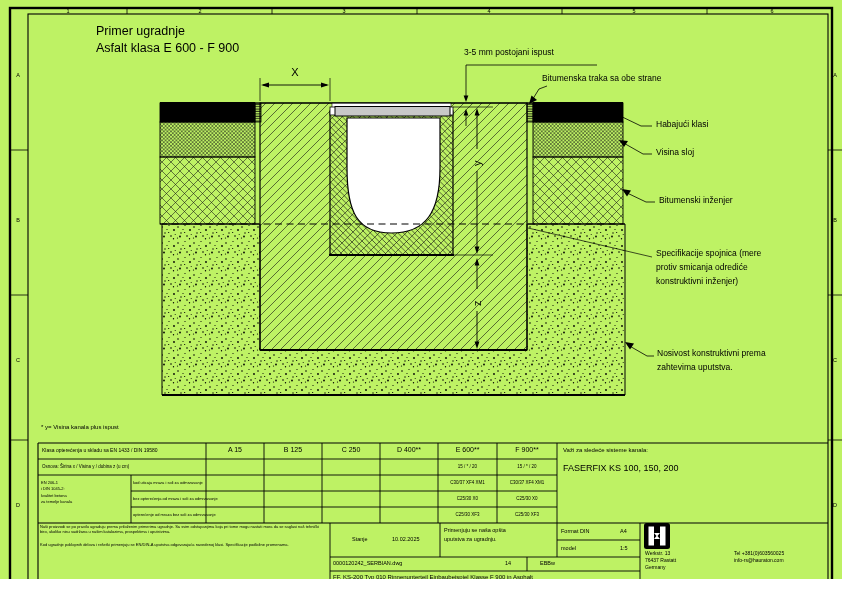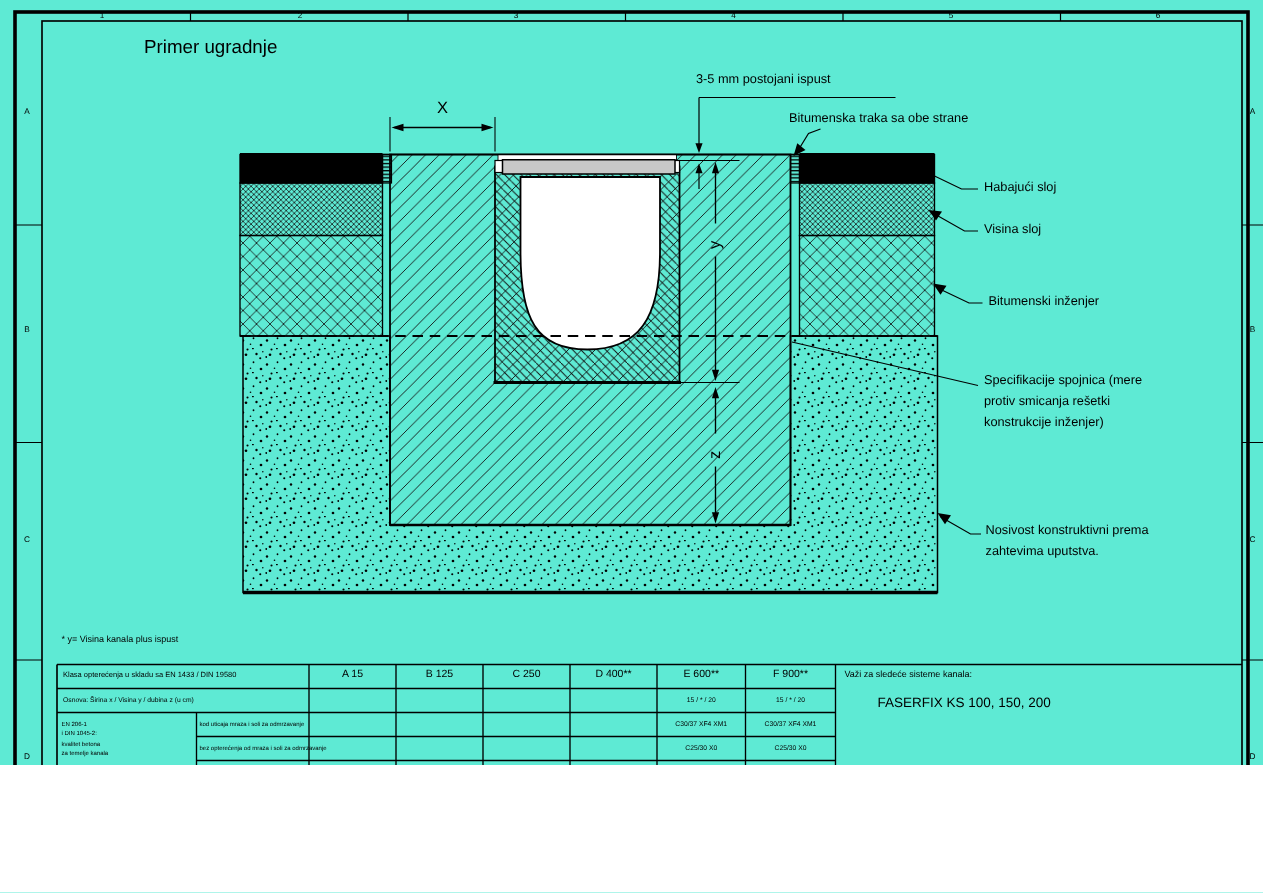--- a/index.html
+++ b/index.html
@@ -3,7 +3,7 @@
 <meta charset="utf-8">
 <style>
   html,body{margin:0;padding:0;background:#fff;}
-  #sheet{position:relative;width:842px;height:510px;background:#5eead4;overflow:hidden;
+  #sheet{position:relative;width:842px;height:579px;background:#bef264;overflow:hidden;
          font-family:"Liberation Sans", sans-serif;color:#000;}
   svg{position:absolute;left:0;top:0;}
   .t{position:absolute;white-space:nowrap;line-height:1.15;}

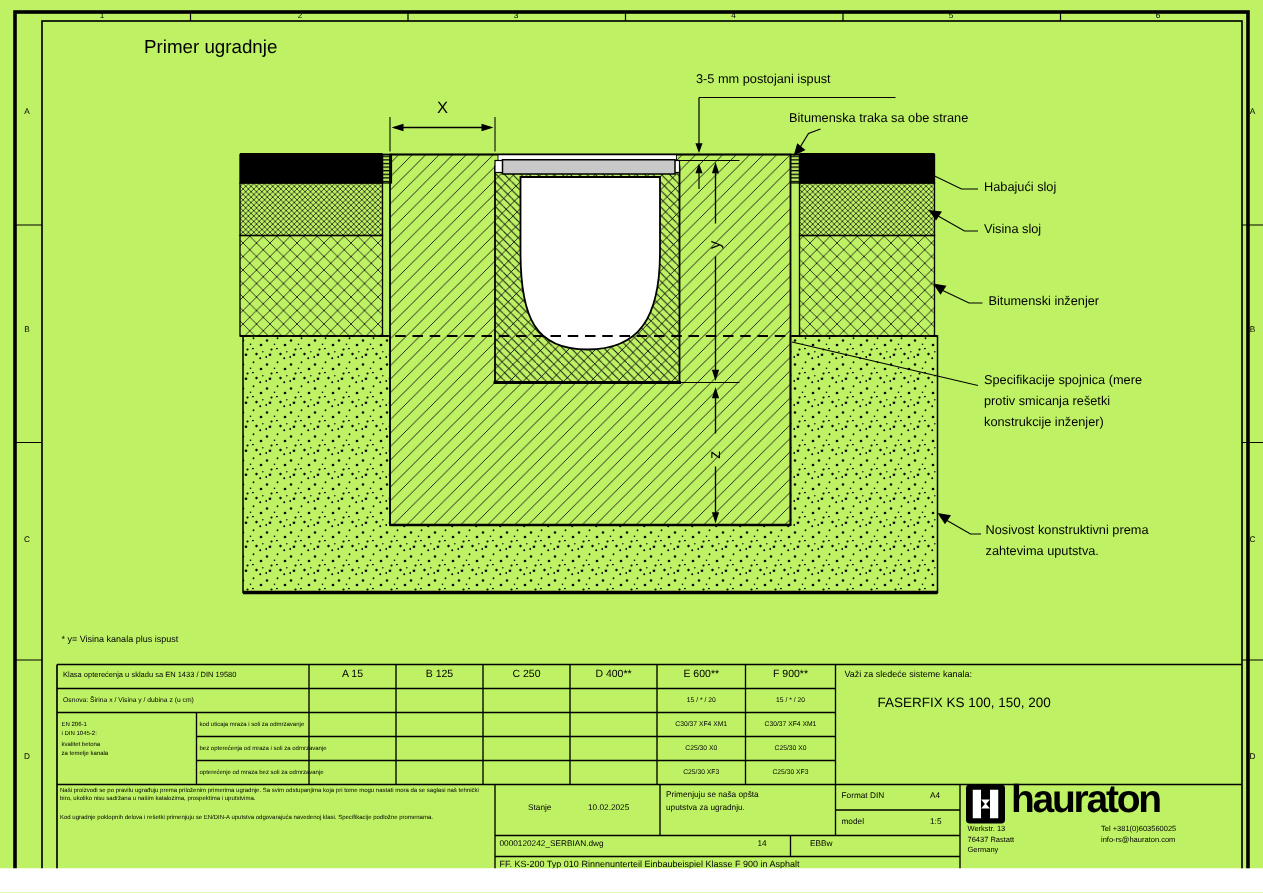--- a/index.html
+++ b/index.html
@@ -170,6 +170,7 @@
 <div class="t grid c" style="left:829px;top:502px;width:12px">D</div>
 
 <div class="t title" style="left:96px;top:24px">Primer ugradnje</div>
+<div class="t title" style="left:96px;top:41px">Asfalt klasa E 600 - F 900</div>
 
 <div class="t lbl" style="left:464px;top:48px">3-5 mm postojani ispust</div>
 <div class="t lbl" style="left:526px;top:74px">Bitumenska traka sa obe strane</div>

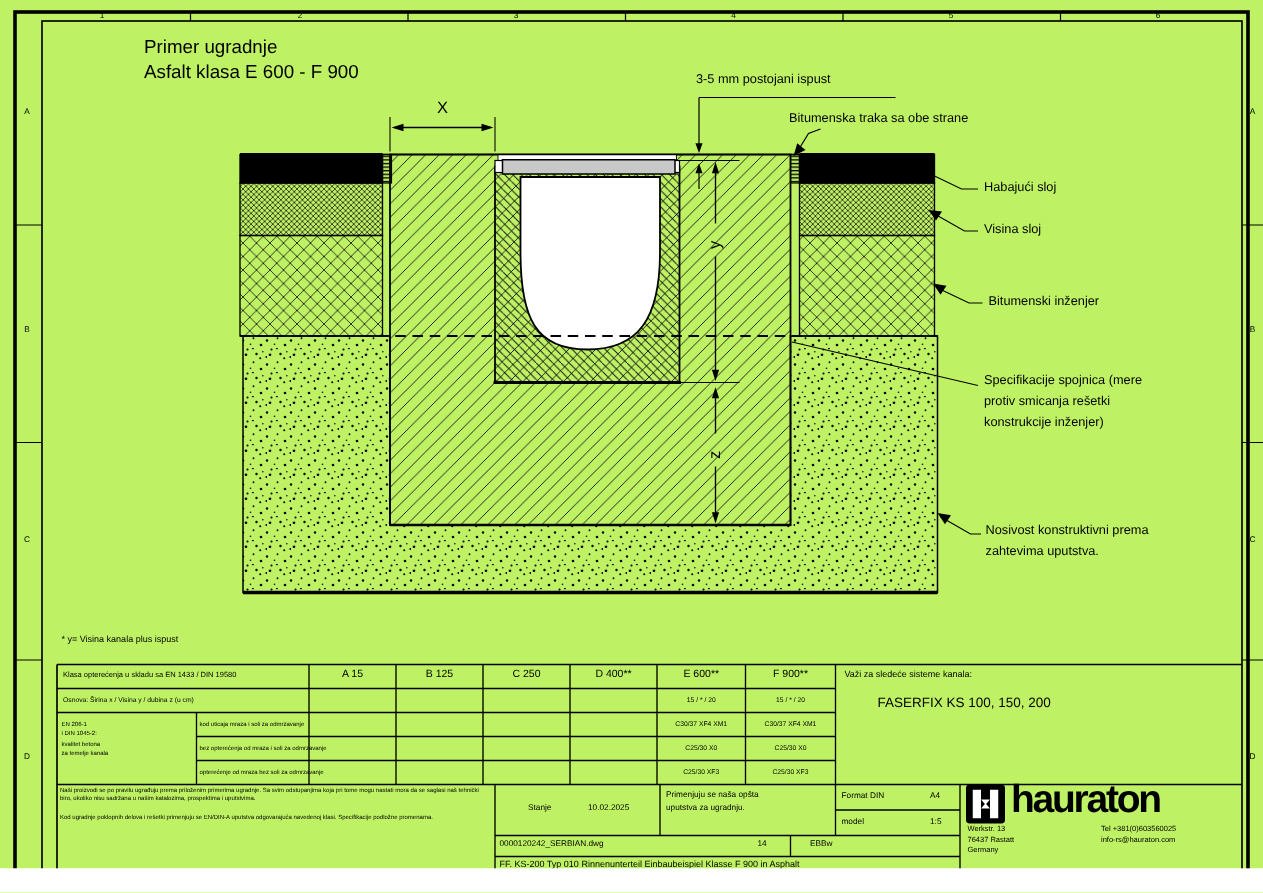--- a/index.html
+++ b/index.html
@@ -173,7 +173,7 @@
 <div class="t title" style="left:96px;top:41px">Asfalt klasa E 600 - F 900</div>
 
 <div class="t lbl" style="left:464px;top:48px">3-5 mm postojani ispust</div>
-<div class="t lbl" style="left:526px;top:74px">Bitumenska traka sa obe strane</div>
+<div class="t lbl" style="left:542px;top:74px">Bitumenska traka sa obe strane</div>
 <div class="t lbl" style="left:656px;top:120px">Habajući sloj</div>
 <div class="t lbl" style="left:656px;top:148px">Visina sloj</div>
 <div class="t lbl" style="left:659px;top:196px">Bitumenski inženjer</div>

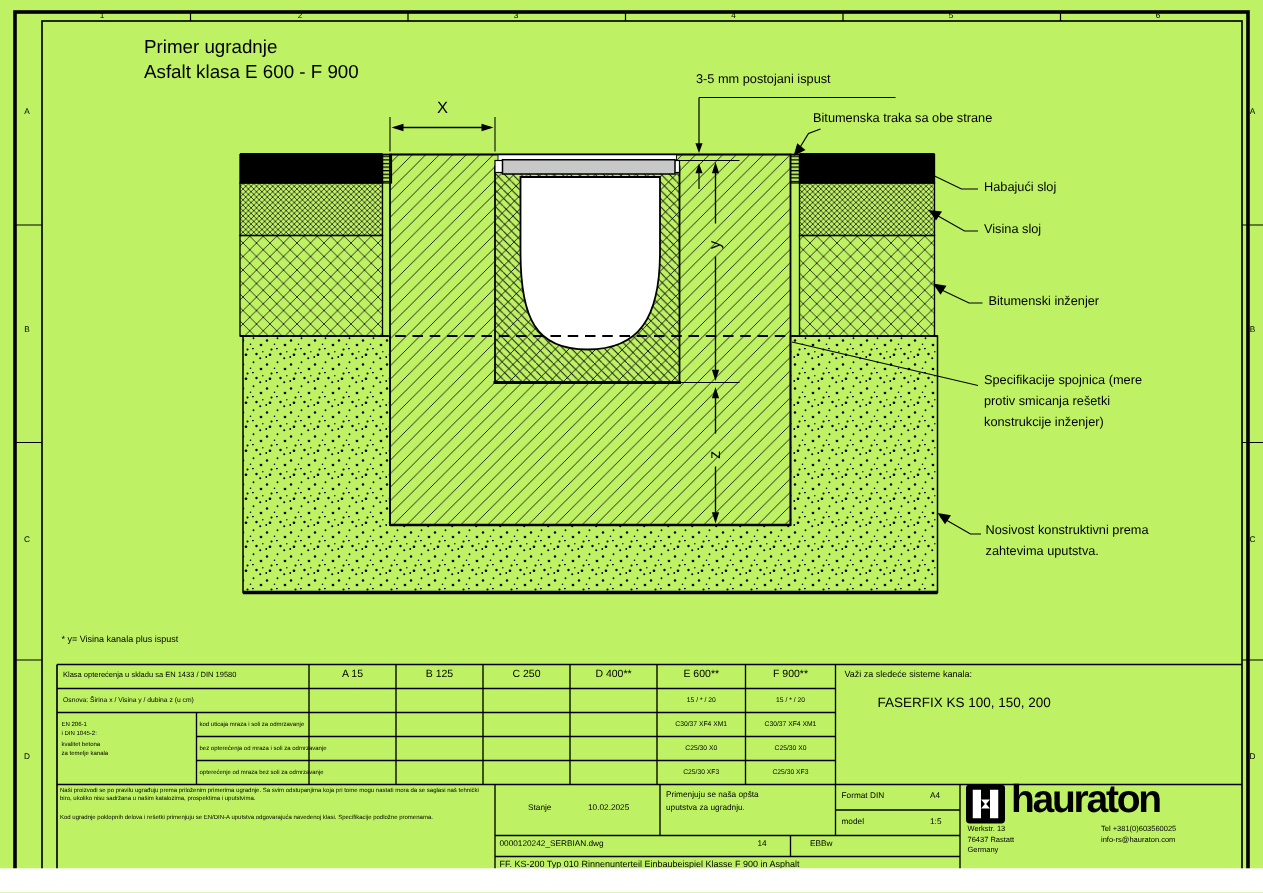--- a/index.html
+++ b/index.html
@@ -174,7 +174,7 @@
 
 <div class="t lbl" style="left:464px;top:48px">3-5 mm postojani ispust</div>
 <div class="t lbl" style="left:542px;top:74px">Bitumenska traka sa obe strane</div>
-<div class="t lbl" style="left:656px;top:120px">Habajući sloj</div>
+<div class="t lbl" style="left:656px;top:120px">Habajući klasi</div>
 <div class="t lbl" style="left:656px;top:148px">Visina sloj</div>
 <div class="t lbl" style="left:659px;top:196px">Bitumenski inženjer</div>
 <div class="t lbl" style="left:656px;top:249px">Specifikacije spojnica (mere</div>

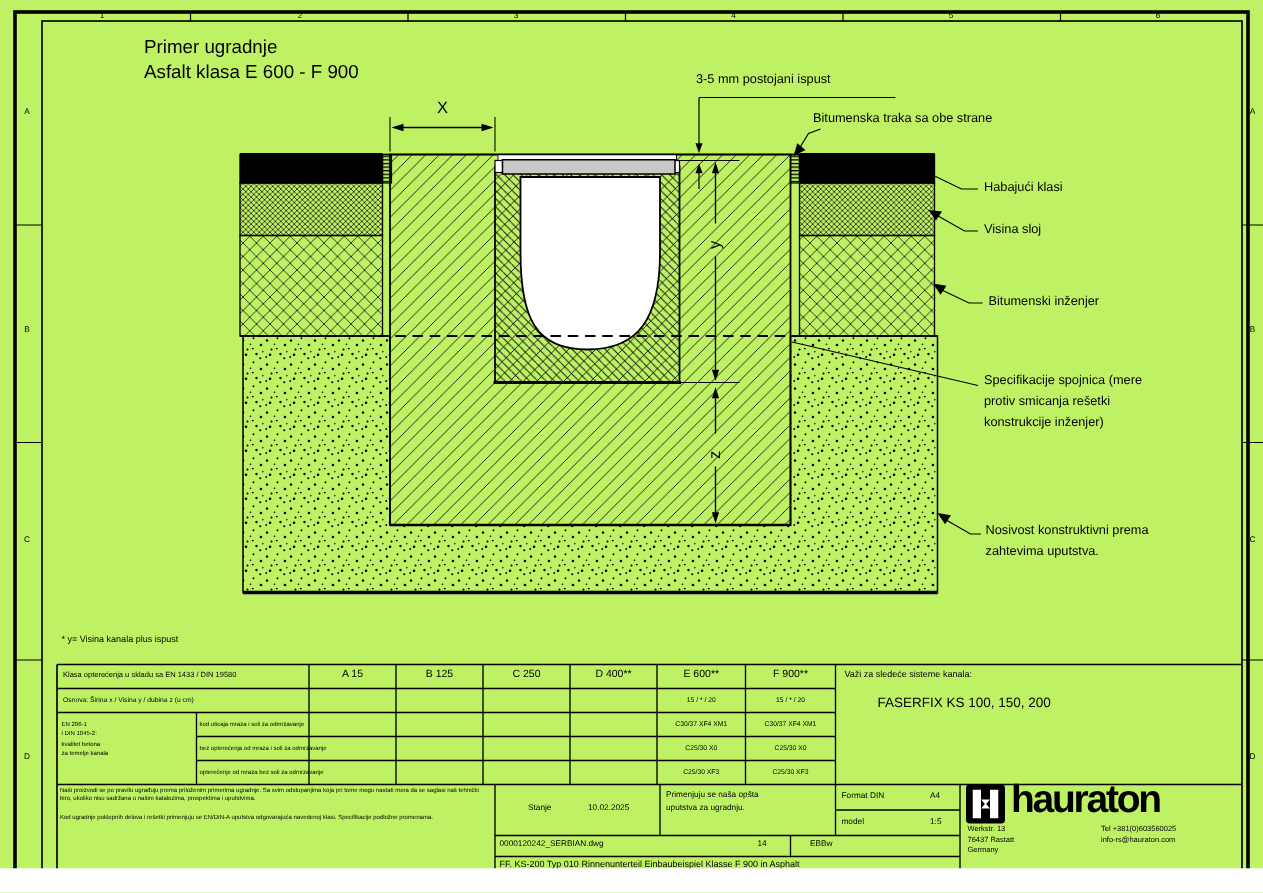--- a/index.html
+++ b/index.html
@@ -178,7 +178,7 @@
 <div class="t lbl" style="left:656px;top:148px">Visina sloj</div>
 <div class="t lbl" style="left:659px;top:196px">Bitumenski inženjer</div>
 <div class="t lbl" style="left:656px;top:249px">Specifikacije spojnica (mere</div>
-<div class="t lbl" style="left:656px;top:263px">protiv smicanja rešetki</div>
+<div class="t lbl" style="left:656px;top:263px">protiv smicanja odrediće</div>
 <div class="t lbl" style="left:656px;top:277px">konstrukcije inženjer)</div>
 <div class="t lbl" style="left:657px;top:349px">Nosivost konstruktivni prema</div>
 <div class="t lbl" style="left:657px;top:363px">zahtevima uputstva.</div>

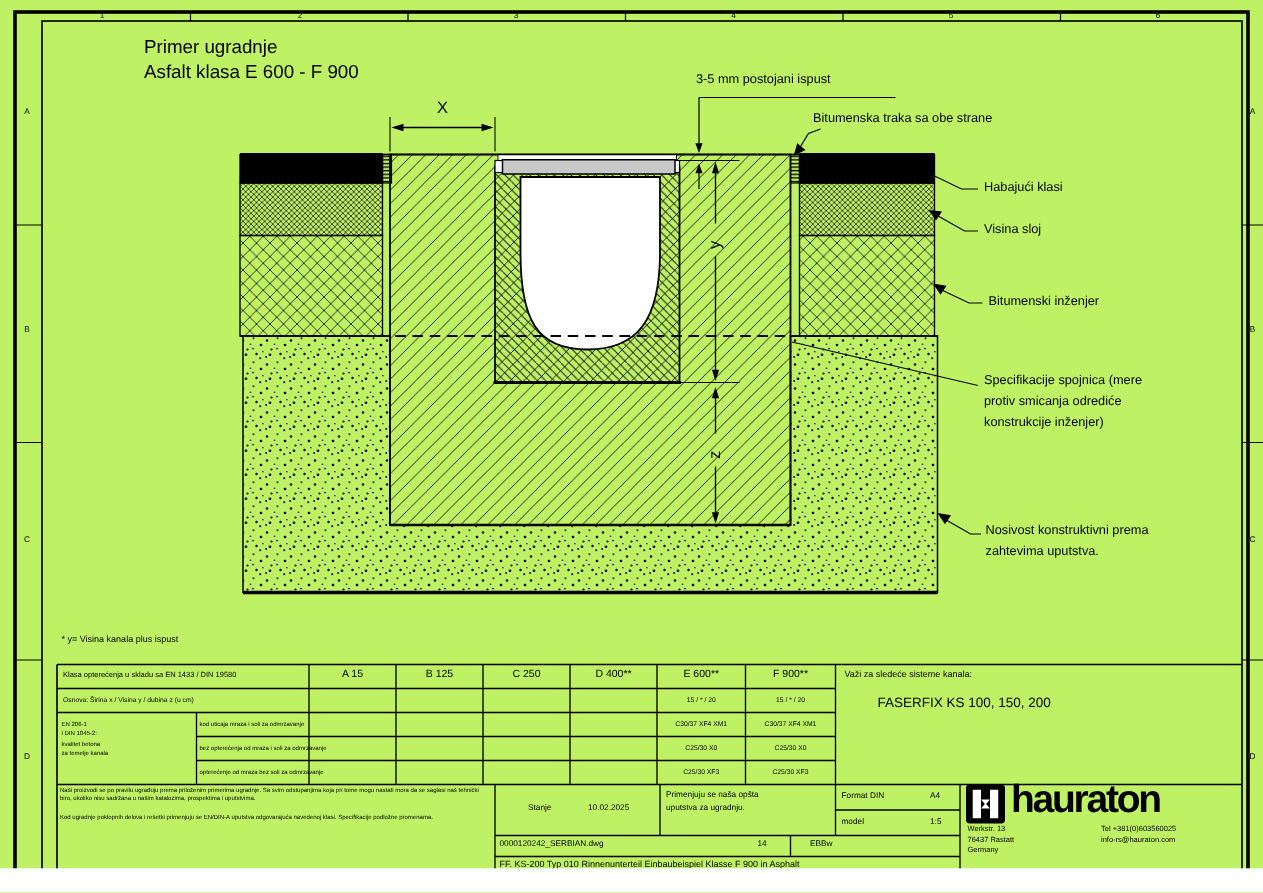--- a/index.html
+++ b/index.html
@@ -179,7 +179,7 @@
 <div class="t lbl" style="left:659px;top:196px">Bitumenski inženjer</div>
 <div class="t lbl" style="left:656px;top:249px">Specifikacije spojnica (mere</div>
 <div class="t lbl" style="left:656px;top:263px">protiv smicanja odrediće</div>
-<div class="t lbl" style="left:656px;top:277px">konstrukcije inženjer)</div>
+<div class="t lbl" style="left:656px;top:277px">konstruktivni inženjer)</div>
 <div class="t lbl" style="left:657px;top:349px">Nosivost konstruktivni prema</div>
 <div class="t lbl" style="left:657px;top:363px">zahtevima uputstva.</div>
 <div class="t dim c" style="left:288px;top:66px;width:14px">X</div>

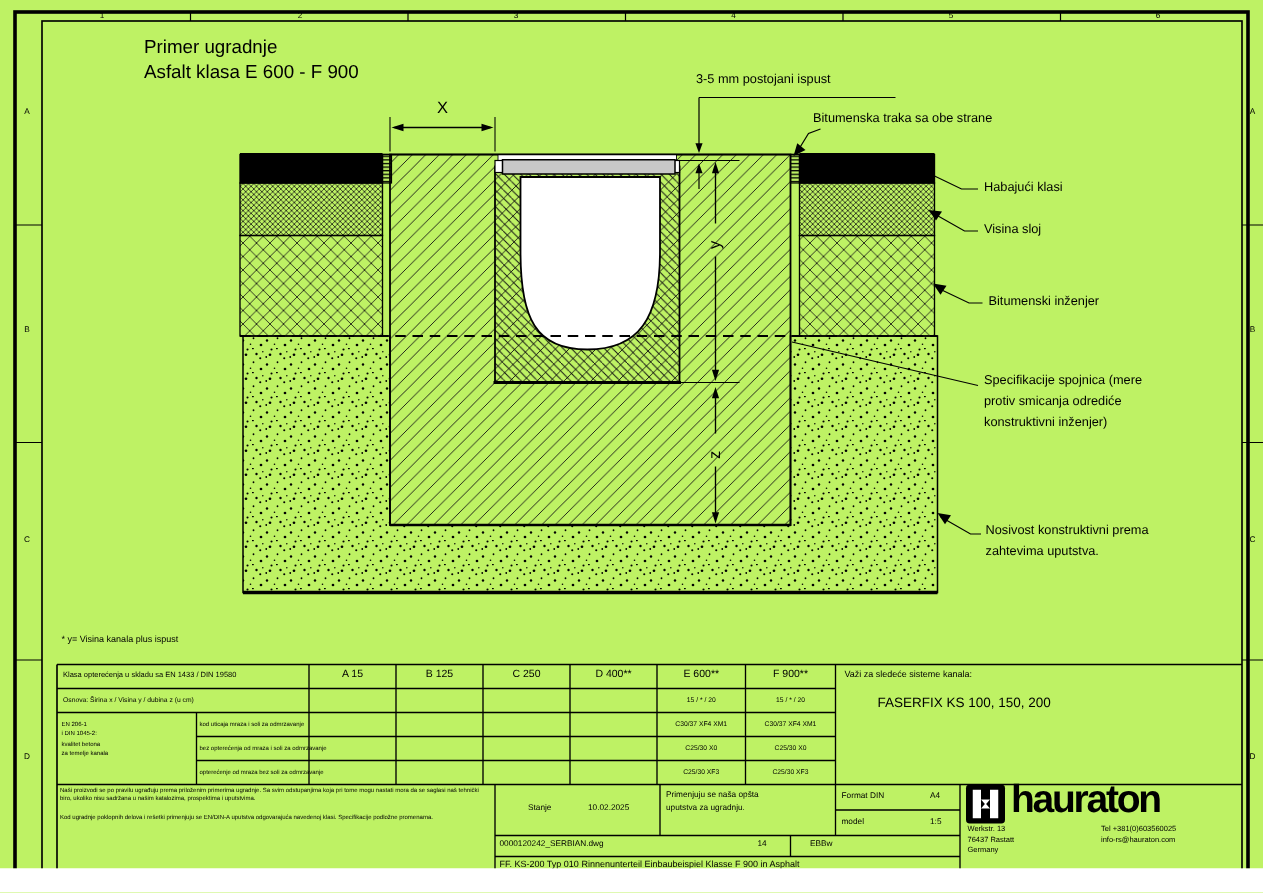--- a/index.html
+++ b/index.html
@@ -216,7 +216,7 @@
 <div class="t s45 c" style="left:497px;top:512px;width:60px">C25/30 XF3</div>
 
 <div class="t s6" style="left:563px;top:447px">Važi za sledeće sisteme kanala:</div>
-<div class="t s9" style="left:585px;top:463px">FASERFIX KS 100, 150, 200</div>
+<div class="t s9" style="left:563px;top:463px">FASERFIX KS 100, 150, 200</div>
 
 <div class="t tiny" style="left:40px;top:525px;width:286px">Naši proizvodi se po pravilu ugrađuju prema priloženim primerima ugradnje. Sa svim odstupanjima koja pri tome mogu nastati mora da se saglasi naš tehnički biro, ukoliko nisu sadržana u našim katalozima, prospektima i uputstvima.</div>
 <div class="t tiny" style="left:40px;top:543px;width:286px">Kod ugradnje poklopnih delova i rešetki primenjuju se EN/DIN-A uputstva odgovarajuća navedenoj klasi. Specifikacije podložne promenama.</div>

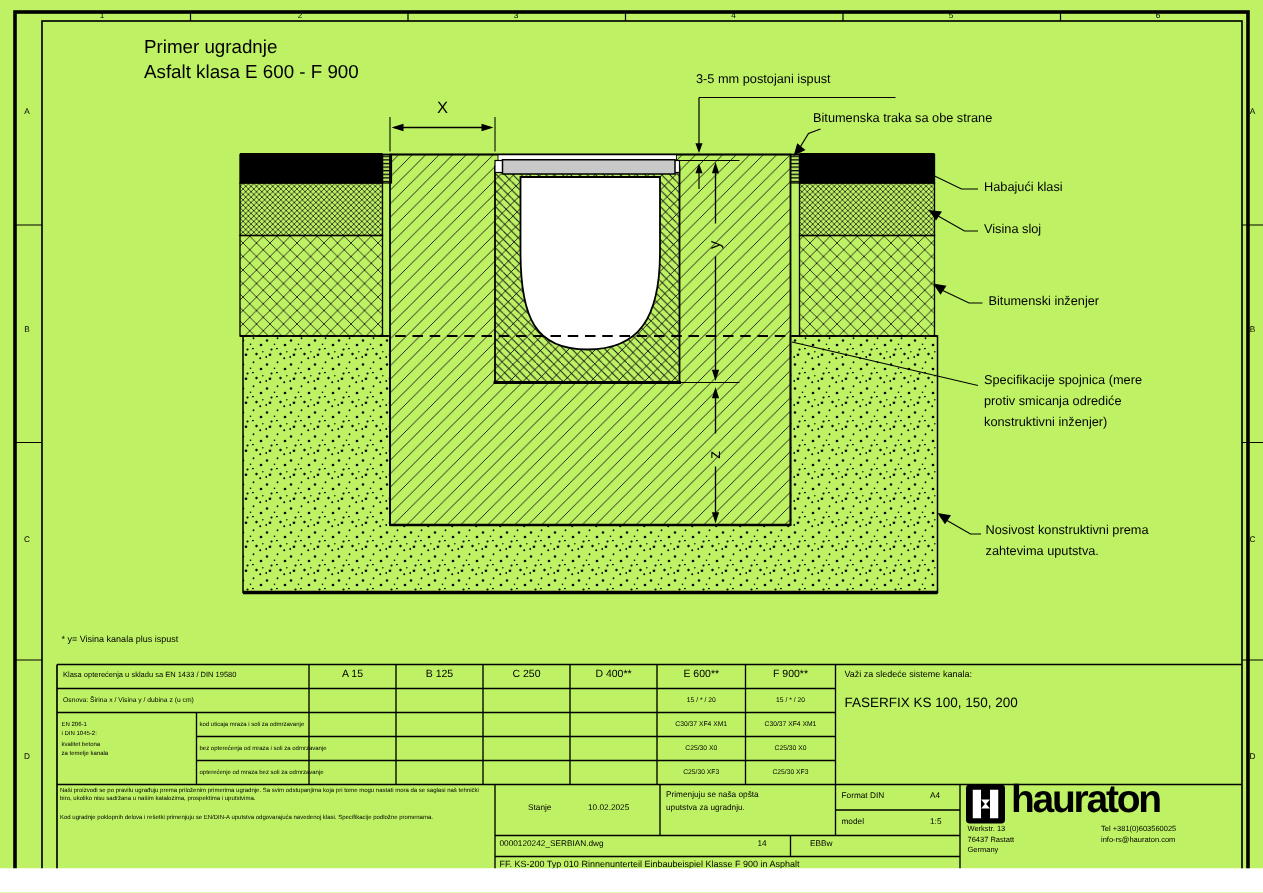--- a/index.html
+++ b/index.html
@@ -234,7 +234,6 @@
 <div class="t s55" style="left:540px;top:560px">EBBw</div>
 <div class="t s6" style="left:333px;top:574px">FF. KS-200 Typ 010 Rinnenunterteil Einbaubeispiel Klasse F 900 in Asphalt</div>
 
-<div class="t brandword" style="left:674px;top:518px">hauraton</div>
 <div class="t s5" style="left:645px;top:551px">Werkstr. 13</div>
 <div class="t s5" style="left:645px;top:558px">76437 Rastatt</div>
 <div class="t s5" style="left:645px;top:565px">Germany</div>

